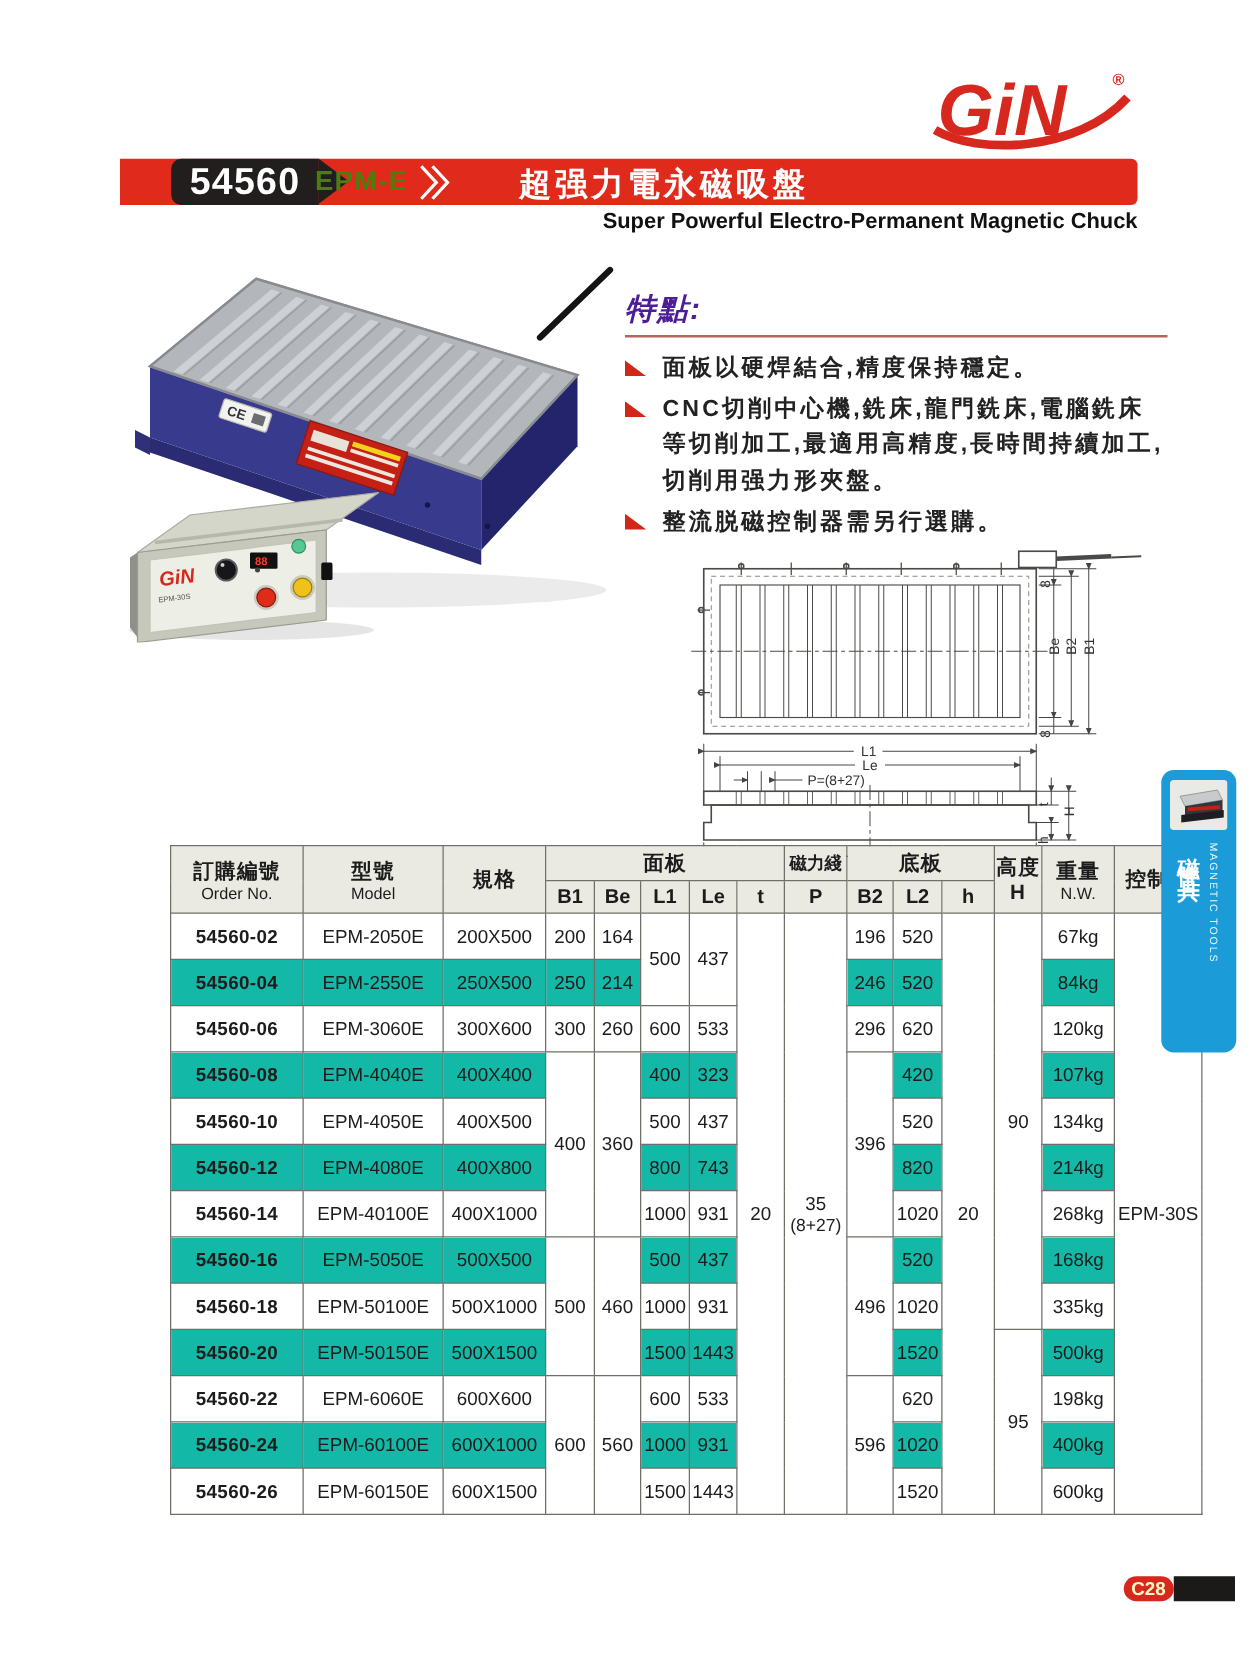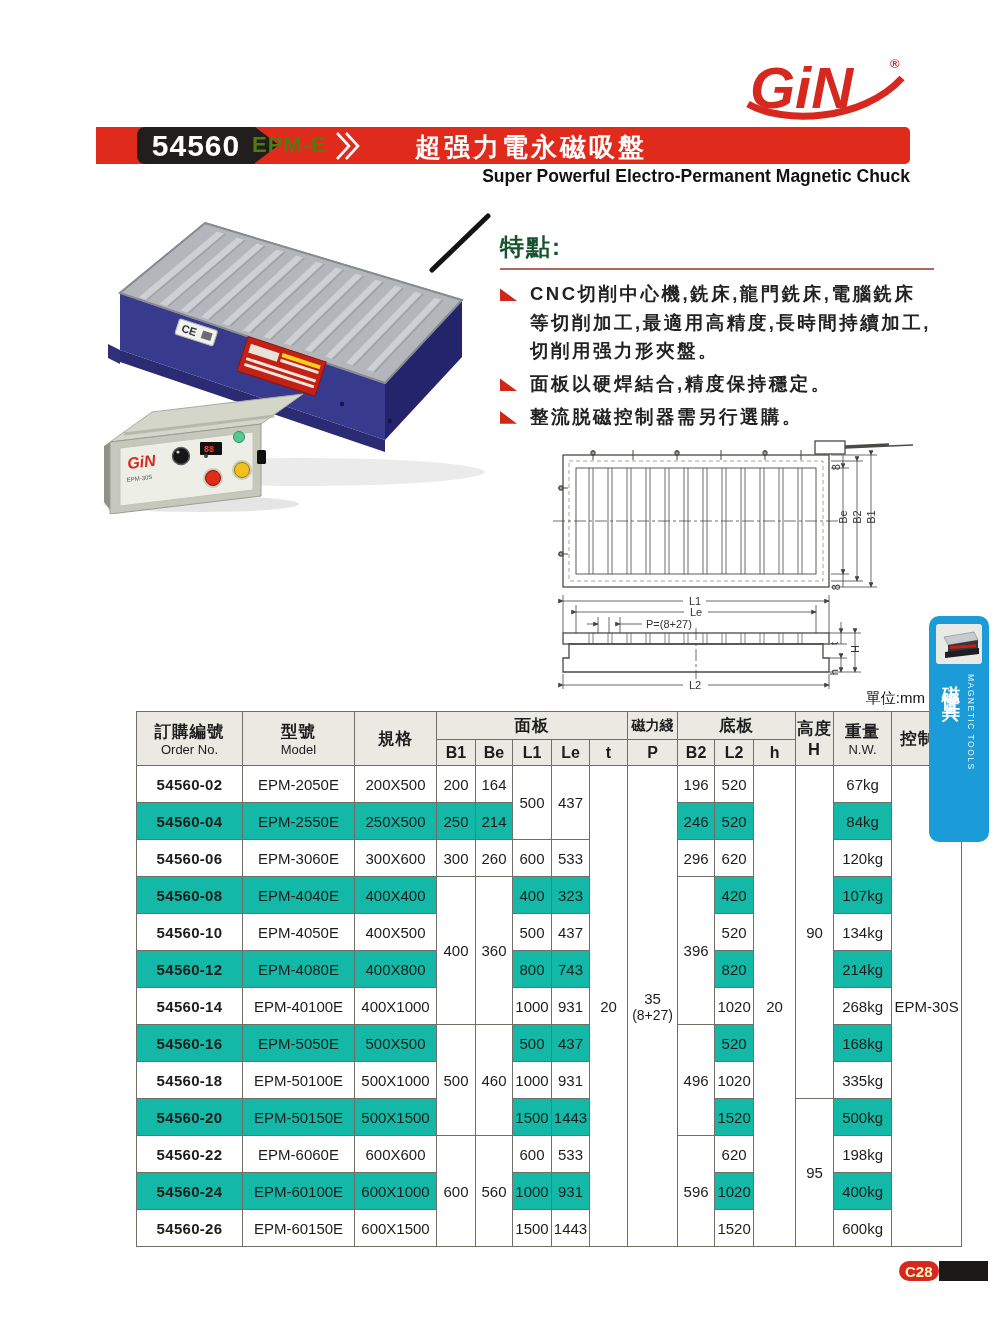--- a/index.html
+++ b/index.html
@@ -24,7 +24,7 @@
 
   
   #features{left:500px;top:231px;width:434px;}
-  #features .ft-title{color:#14532d;font-size:24px;font-weight:bold;letter-spacing:2px;}
+  #features .ft-title{color:#4c1d95;font-size:24px;font-weight:bold;letter-spacing:2px;font-style:italic;}
   #features .ft-rule{border:0;border-top:2px solid #B4665C;margin:5px 0 10px 0;}
   #features ul{list-style:none;margin:0;padding:0;}
   #features li{position:relative;padding-left:30px;margin-bottom:4px;

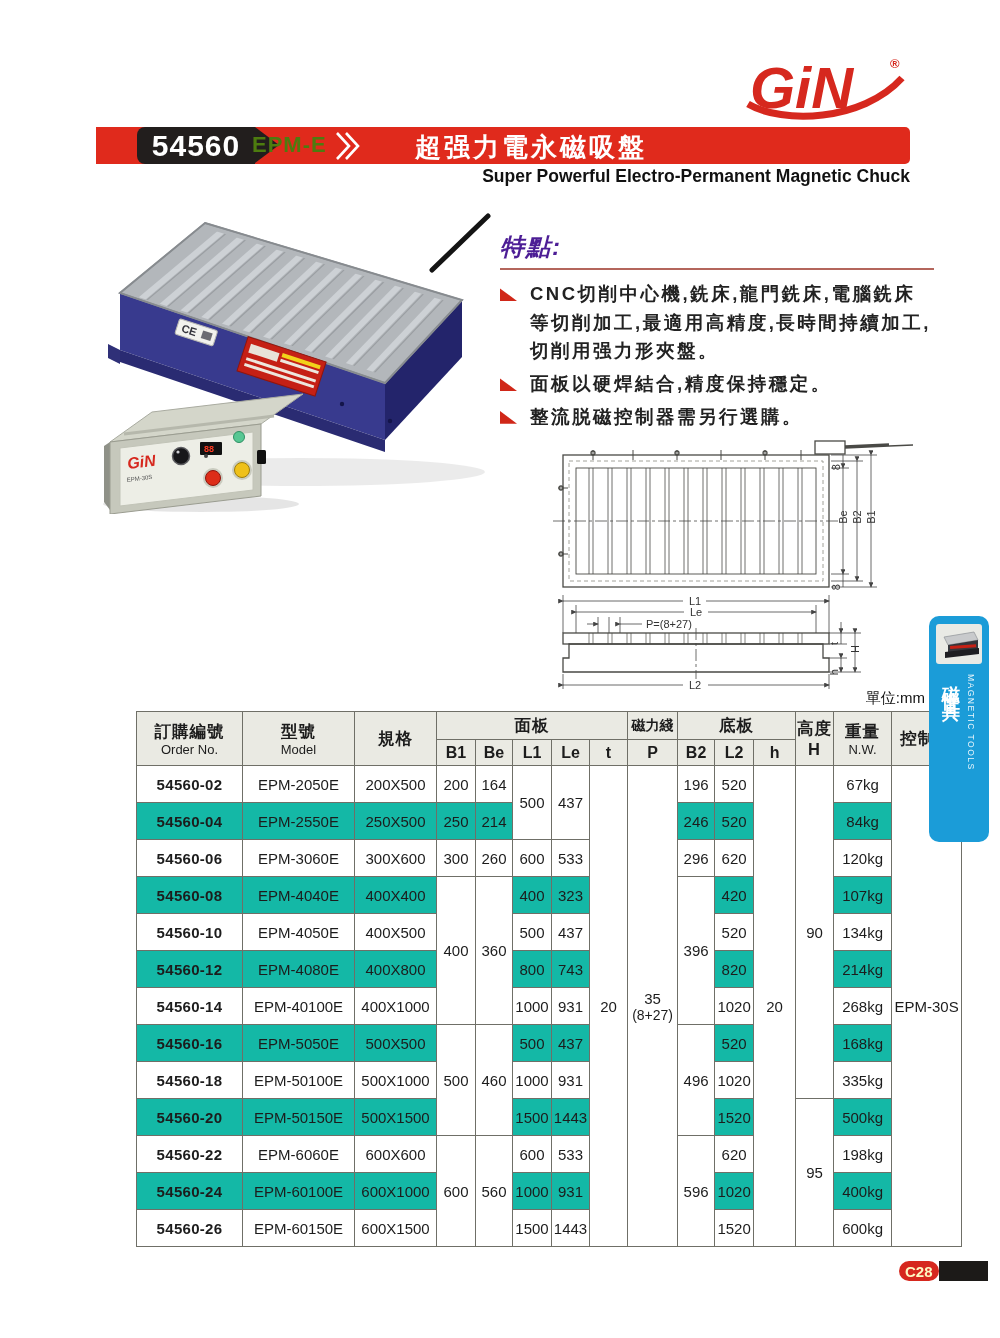--- a/index.html
+++ b/index.html
@@ -188,8 +188,8 @@
   <div class="ft-title">特點:</div>
   <hr class="ft-rule">
   <ul>
+    <li><span class="tri"></span><span>面板以硬焊結合,精度保持穩定。</span></li>
     <li><span class="tri"></span><span>CNC切削中心機,銑床,龍門銑床,電腦銑床等切削加工,最適用高精度,長時間持續加工,切削用强力形夾盤。</span></li>
-    <li><span class="tri"></span><span>面板以硬焊結合,精度保持穩定。</span></li>
     <li><span class="tri"></span><span>整流脱磁控制器需另行選購。</span></li>
   </ul>
 </div>

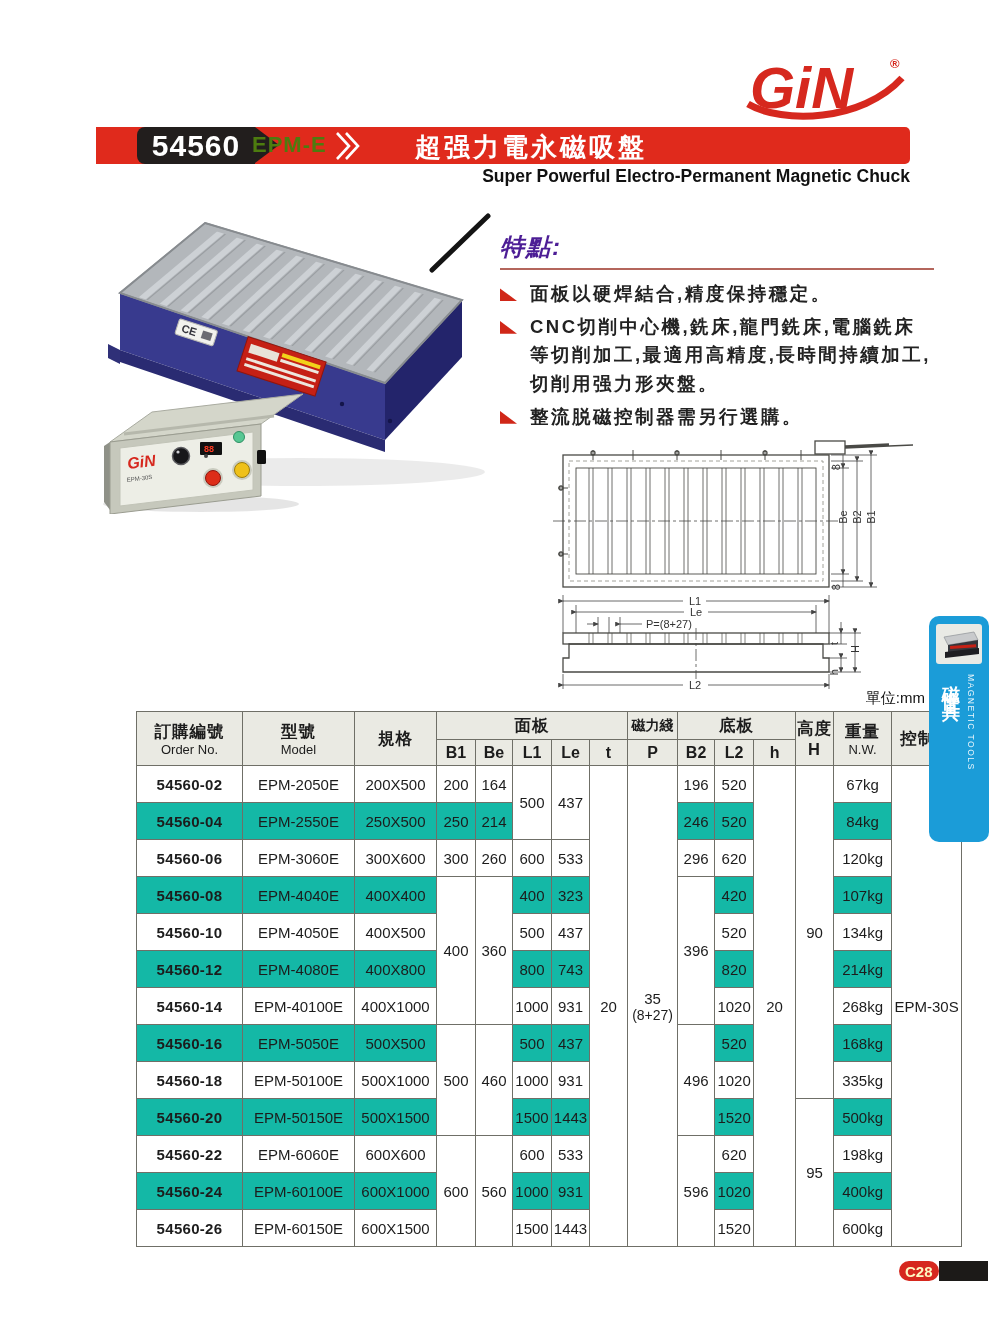--- a/index.html
+++ b/index.html
@@ -36,7 +36,7 @@
   #unit-note{left:820px;top:689px;width:105px;text-align:right;font-size:15px;color:#111;}
 
   
-  #spec-table{left:92px;top:711px;padding-left:44px;}
+  #spec-table{left:92px;top:676px;padding-left:44px;}
   table{border-collapse:collapse;table-layout:fixed;width:825px;font-size:15px;color:#1c1c1c;}
   th,td{border:1px solid #6F6F67;text-align:center;vertical-align:middle;padding:0;overflow:hidden;}
   th{background:#EAEAE3;font-weight:bold;}

